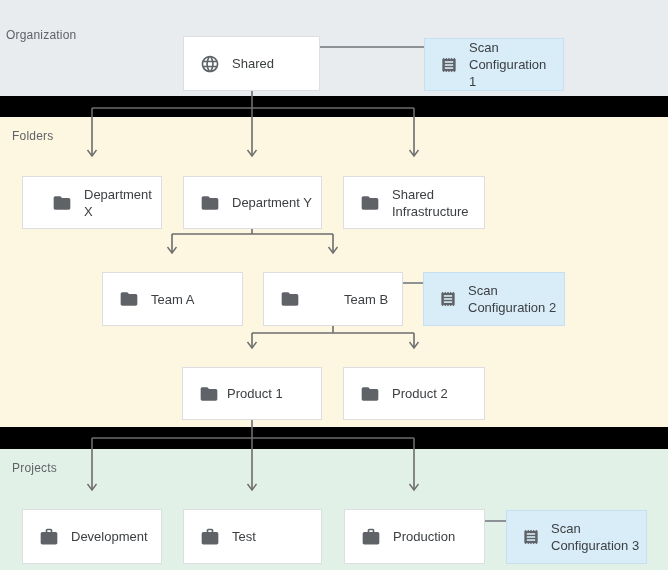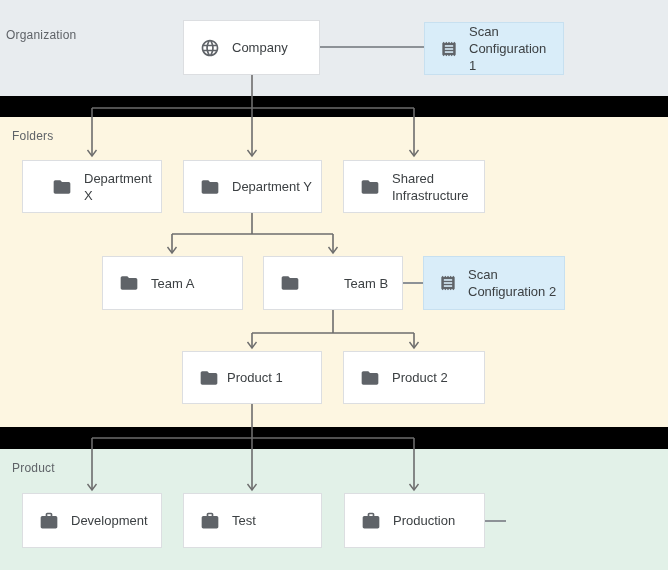--- a/index.html
+++ b/index.html
@@ -28,7 +28,7 @@
   .node{
     position:absolute;display:flex;align-items:center;
     background:var(--node-bg);border:1px solid var(--node-border);
-    box-sizing:border-box;padding-left:16px;gap:12px;
+    box-sizing:border-box;padding-left:16px;gap:12px;margin-top:16px;
   }
   .node .label{
     font-size:13px;line-height:17px;color:var(--label);padding-right:6px;

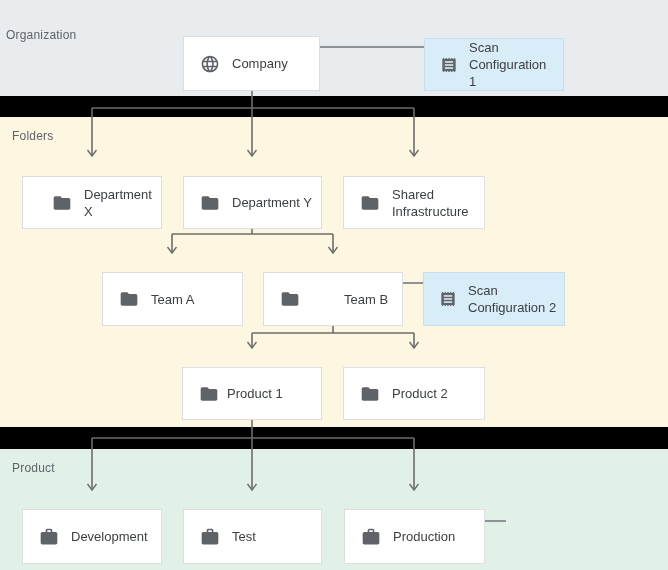--- a/index.html
+++ b/index.html
@@ -100,7 +100,7 @@
           <path d="M11.99 2C6.47 2 2 6.48 2 12s4.47 10 9.99 10C17.52 22 22 17.52 22 12S17.52 2 11.99 2zm6.93 6h-2.95c-.32-1.25-.78-2.45-1.38-3.56 1.84.63 3.37 1.91 4.33 3.56zM12 4.04c.83 1.2 1.48 2.53 1.91 3.96h-3.82c.43-1.43 1.08-2.76 1.91-3.96zM4.26 14C4.1 13.36 4 12.69 4 12s.1-1.36.26-2h3.38c-.08.66-.14 1.32-.14 2 0 .68.06 1.34.14 2H4.26zm.82 2h2.95c.32 1.25.78 2.45 1.38 3.56-1.84-.63-3.37-1.9-4.33-3.56zm2.95-8H5.08c.96-1.66 2.49-2.93 4.33-3.56C8.81 5.55 8.35 6.75 8.03 8zM12 19.96c-.83-1.2-1.48-2.53-1.91-3.96h3.82c-.43 1.43-1.08 2.76-1.91 3.96zM14.34 14H9.66c-.09-.66-.16-1.32-.16-2 0-.68.07-1.35.16-2h4.68c.09.65.16 1.32.16 2 0 .68-.07 1.34-.16 2zm.25 5.56c.6-1.11 1.06-2.31 1.38-3.56h2.95c-.96 1.65-2.49 2.93-4.33 3.56zM16.36 14c.08-.66.14-1.32.14-2 0-.68-.06-1.34-.14-2h3.38c.16.64.26 1.31.26 2s-.1 1.36-.26 2h-3.38z"></path>
         </svg>
     </span>
-    <span class="label">Company</span>
+    <span class="label">Shared</span>
   </div>
 
   <div class="node scan" style="left:424px;top:22px;width:140px;height:53px;">

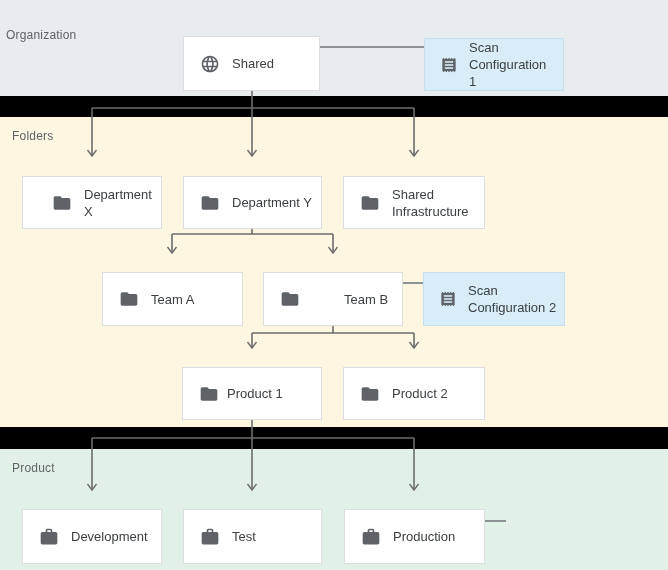--- a/index.html
+++ b/index.html
@@ -53,7 +53,7 @@
 
   <div class="section-label" id="lbl-org">Organization</div>
   <div class="section-label" id="lbl-folders">Folders</div>
-  <div class="section-label" id="lbl-projects">Product</div>
+  <div class="section-label" id="lbl-projects">Projects</div>
 
   <svg id="wires" width="668" height="570">
 

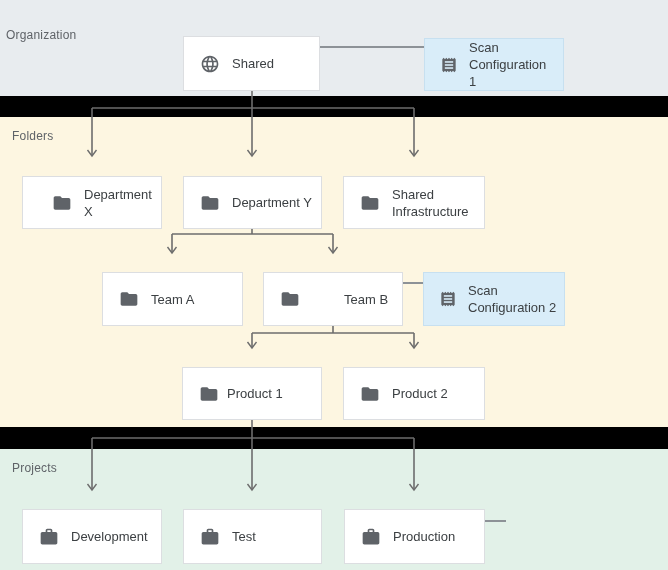--- a/index.html
+++ b/index.html
@@ -217,6 +217,17 @@
     <span class="label">Production</span>
   </div>
 
+  <div class="node scan" style="left:506px;top:494px;width:141px;height:54px;">
+    <span class="icon">
+      <svg width="20" height="20" viewBox="0 0 24 24" fill="currentColor">
+          <path d="M4 5 L5.6 3.4 L7.2 5 L8.8 3.4 L10.4 5 L12 3.4 L13.6 5 L15.2 3.4 L16.8 5 L18.4 3.4 L20 5 V19 L18.4 20.6 L16.8 19 L15.2 20.6 L13.6 19 L12 20.6 L10.4 19 L8.8 20.6 L7.2 19 L5.6 20.6 L4 19 Z"></path>
+          <rect class="scan-stripe" x="7" y="7.4" width="10" height="1.9"></rect>
+          <rect class="scan-stripe" x="7" y="11.05" width="10" height="1.9"></rect>
+          <rect class="scan-stripe" x="7" y="14.7" width="10" height="1.9"></rect>
+        </svg>
+    </span>
+    <span class="label">Scan Configuration 3</span>
+  </div>
 
 </div>
 

